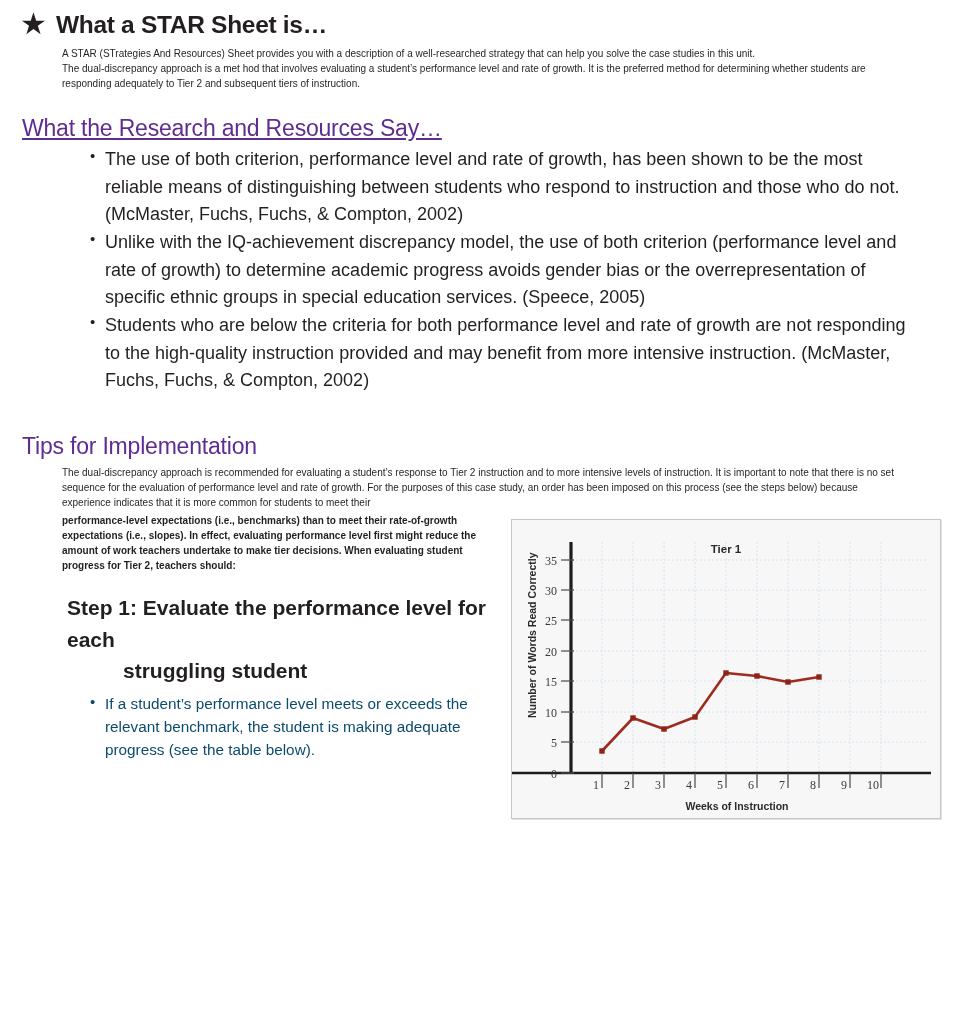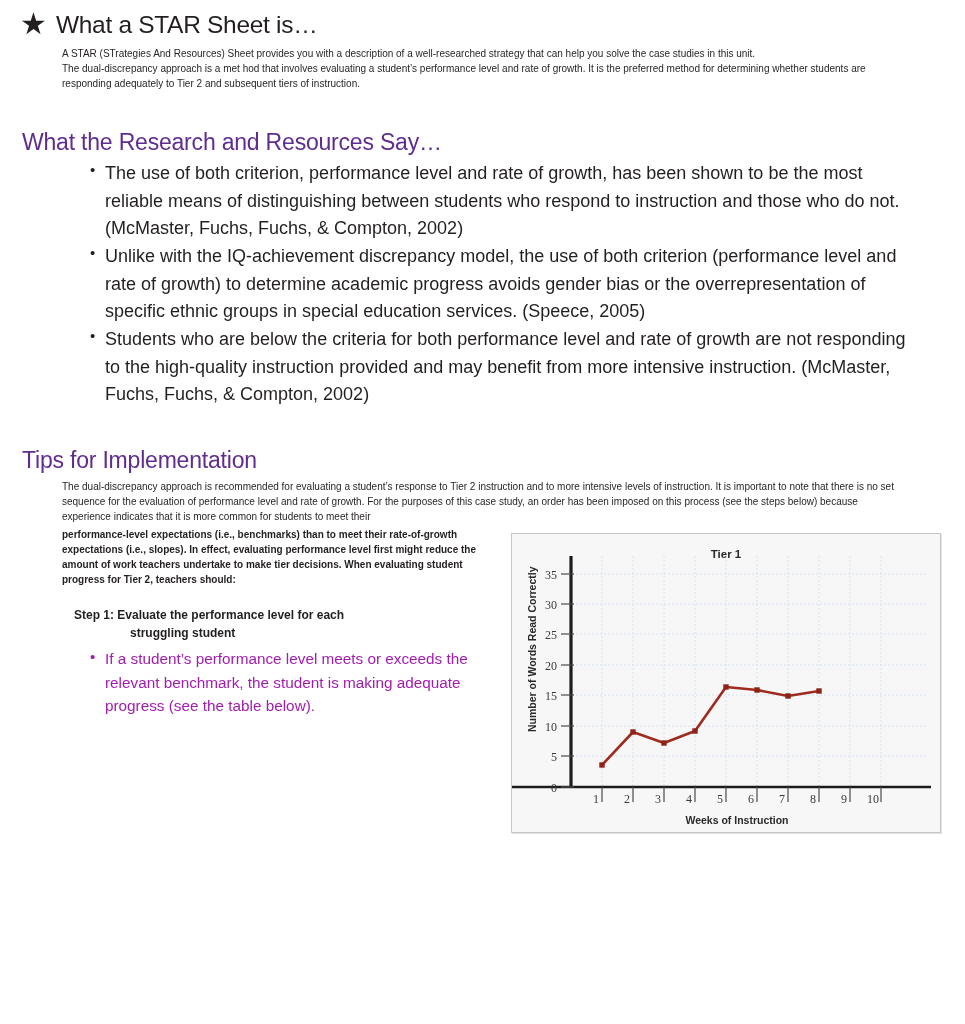--- a/index.html
+++ b/index.html
@@ -41,7 +41,7 @@
   }
   .star-heading-text {
     font-size: 24.5px;
-    font-weight: normal;
+    font-weight: bold;
     letter-spacing: -0.3px;
     color: #231f20;
   }

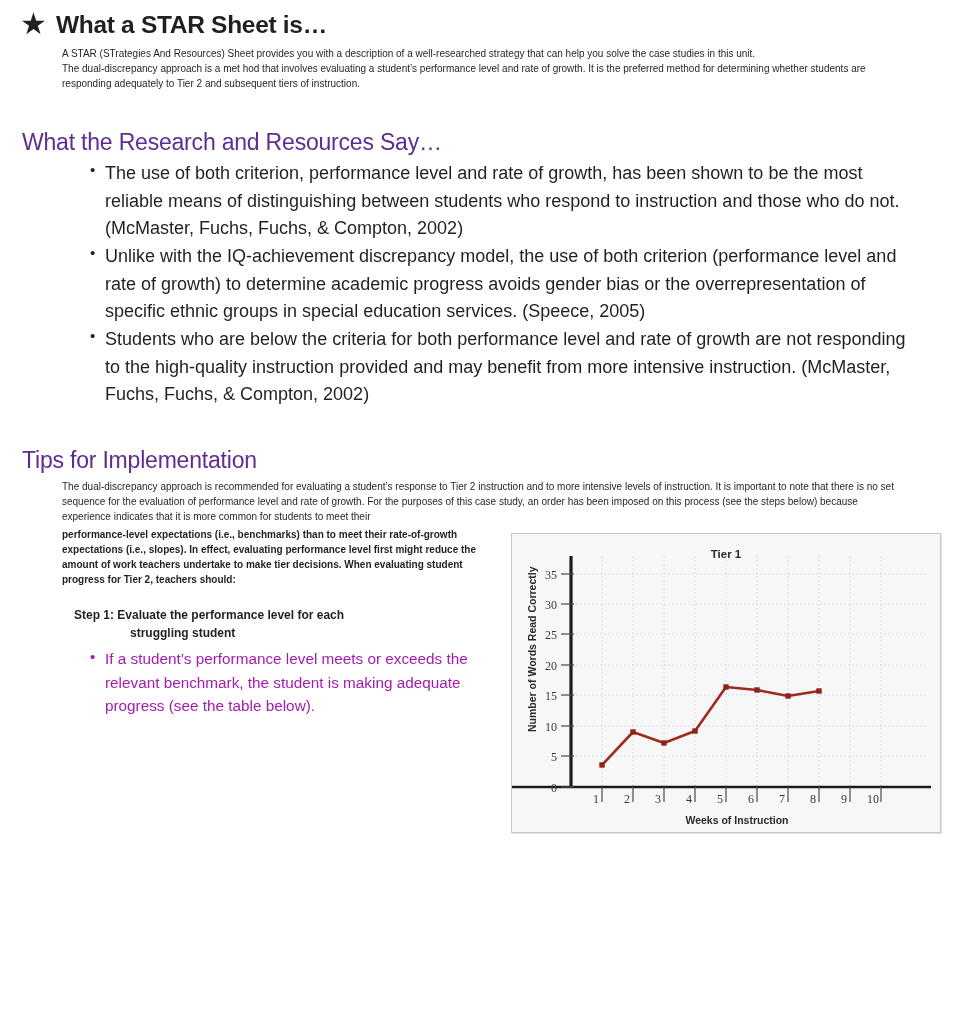--- a/index.html
+++ b/index.html
@@ -55,7 +55,7 @@
     line-height: 1.2;
   }
   .h-whatitis { margin-top: 22px; }
-  .h-research { margin-top: 37px; }
+  .h-research { margin-top: 23px; text-decoration: underline; }
   .h-tips     { margin-top: 39px; }
 
   

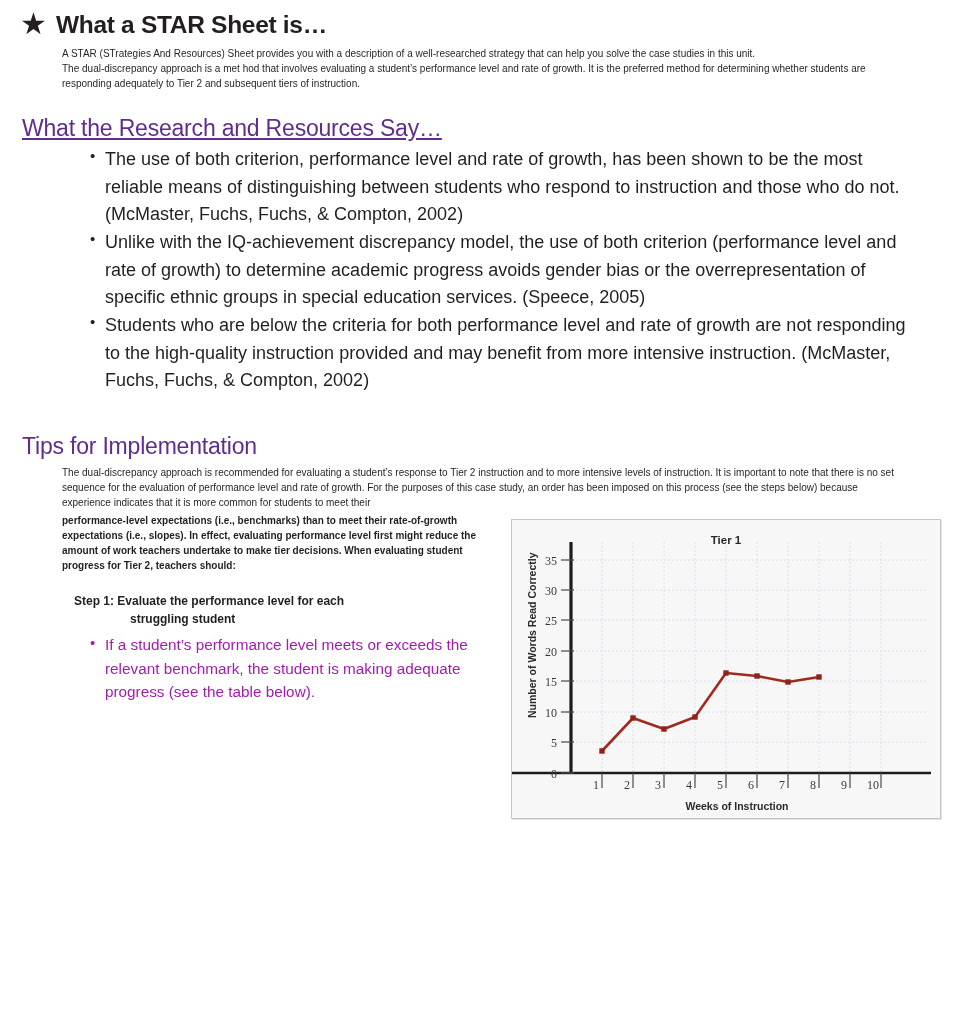--- a/index.html
+++ b/index.html
@@ -153,7 +153,7 @@
   }
   .chart-title {
     position: absolute;
-    top: 14px;
+    top: 23px;
     left: 0;
     width: 100%;
     text-align: center;

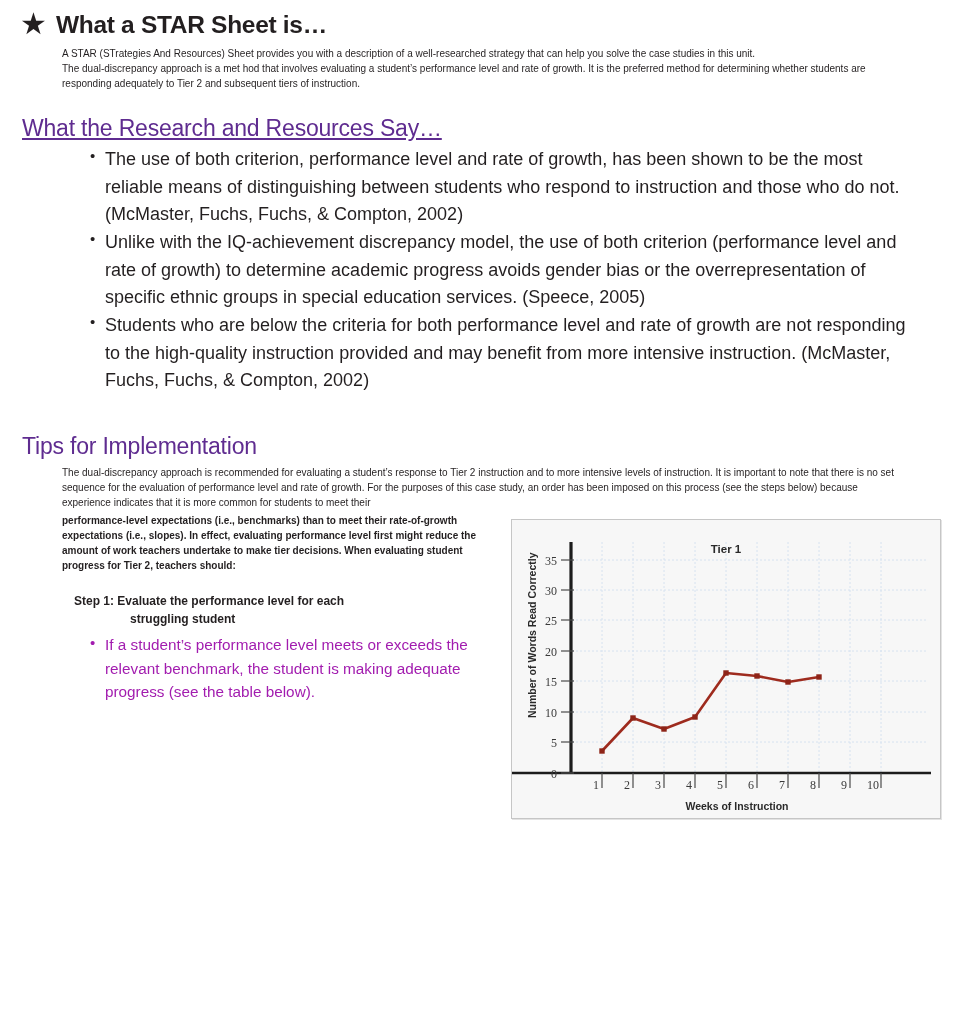--- a/index.html
+++ b/index.html
@@ -108,10 +108,10 @@
   .flow-col .body-p { padding-left: 0; padding-right: 8px; font-weight: bold; }
 
   .step-head {
-    font-size: 12px;
+    font-size: 21px;
     font-weight: bold;
     line-height: 1.5;
-    margin: 19px 0 0 12px;
+    margin: 19px 0 0 5px;
     padding-left: 0;
     text-indent: 0;
   }

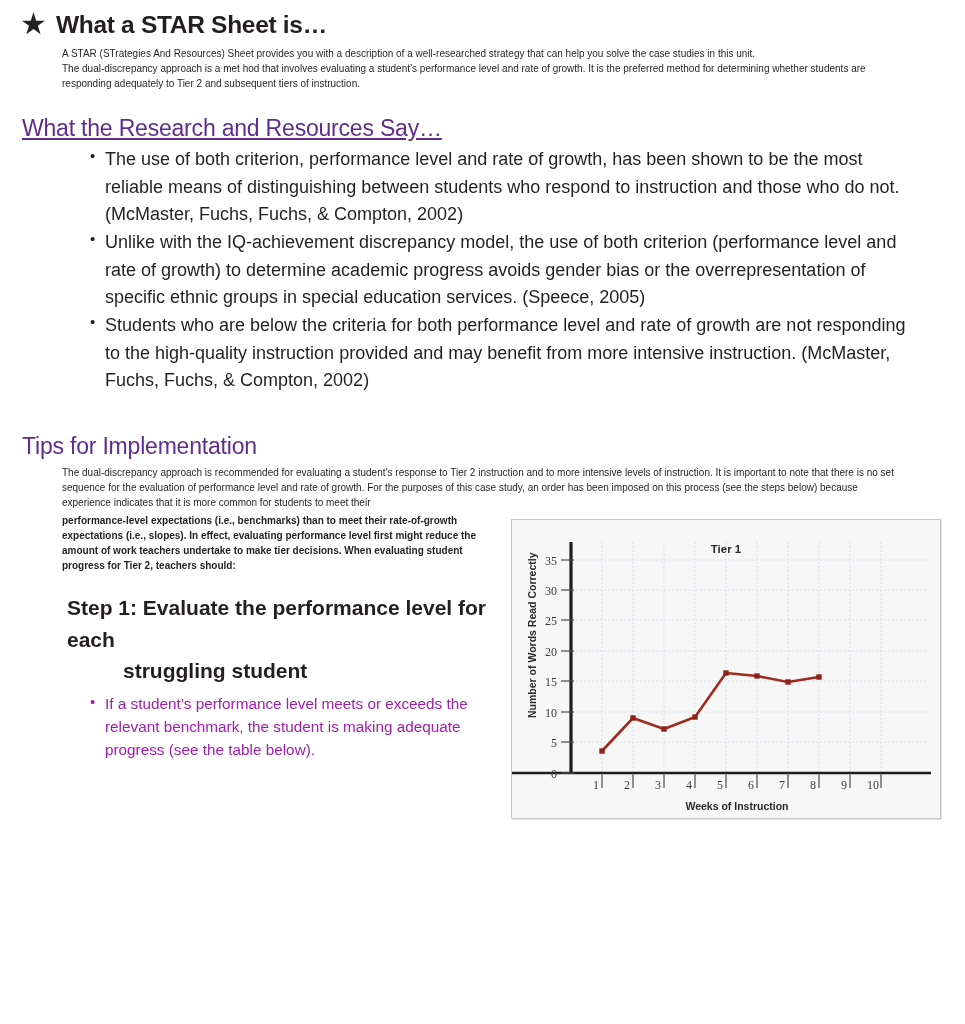--- a/index.html
+++ b/index.html
@@ -131,7 +131,7 @@
     position: relative;
     padding-left: 15px;
     padding-right: 6px;
-    color: #a21caf;
+    color: #0c4a6e;
   }
   ul.step-bullets li::before {
     content: "\2022";

